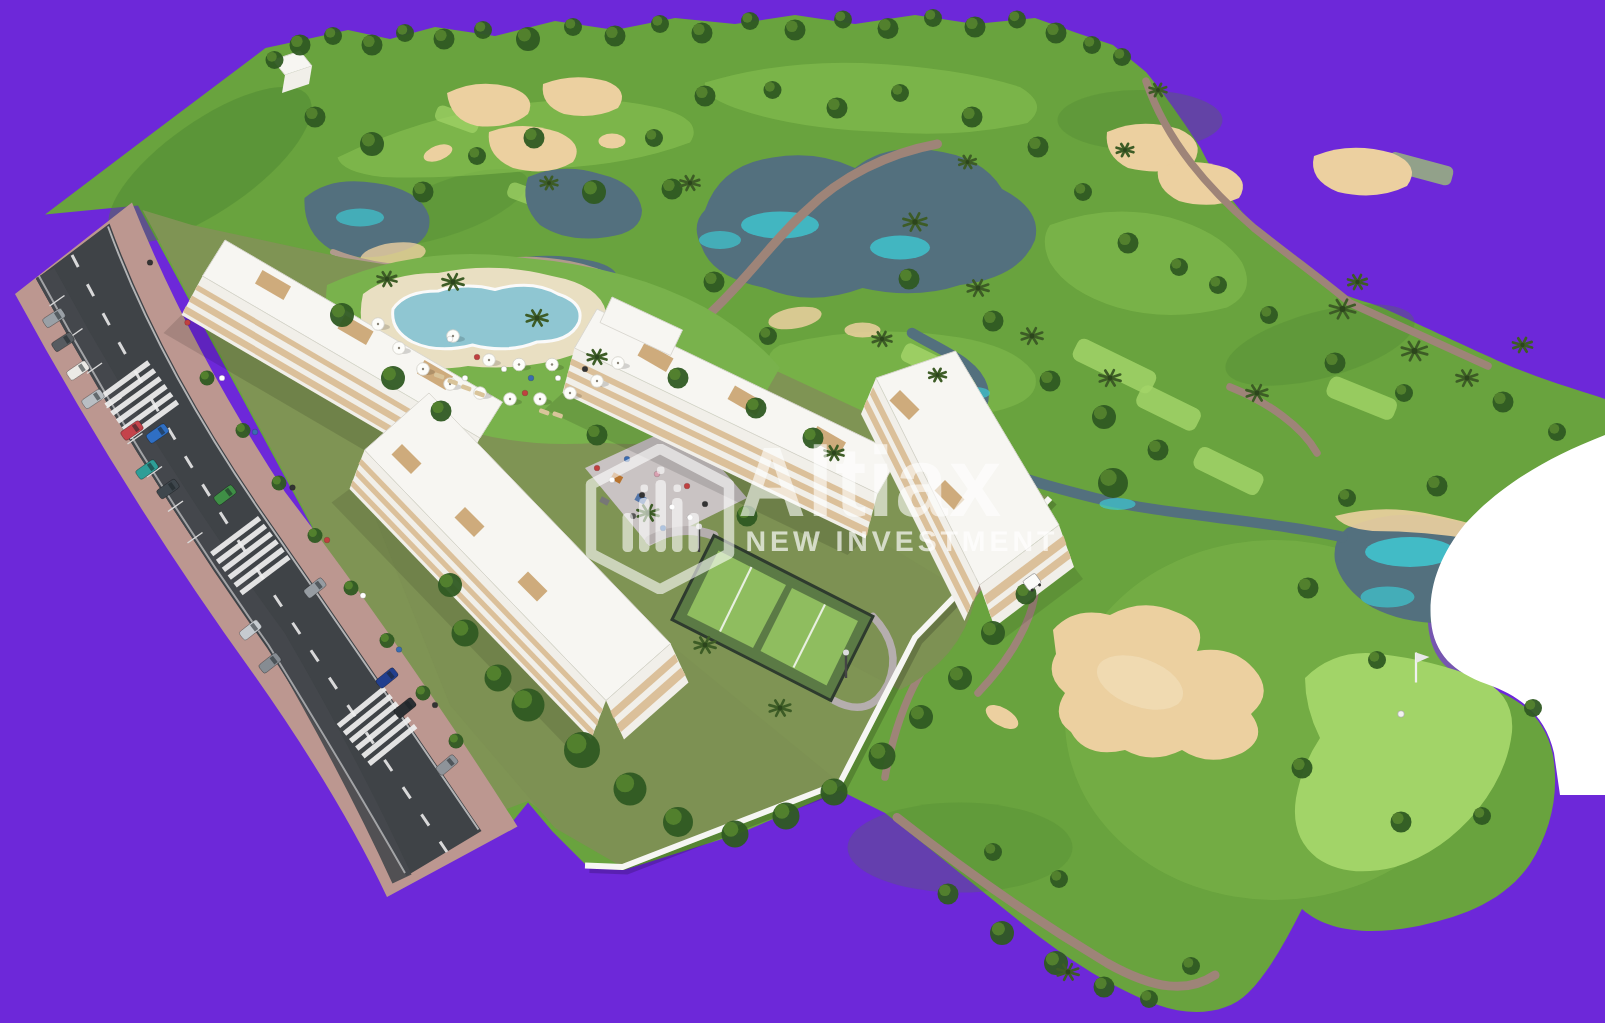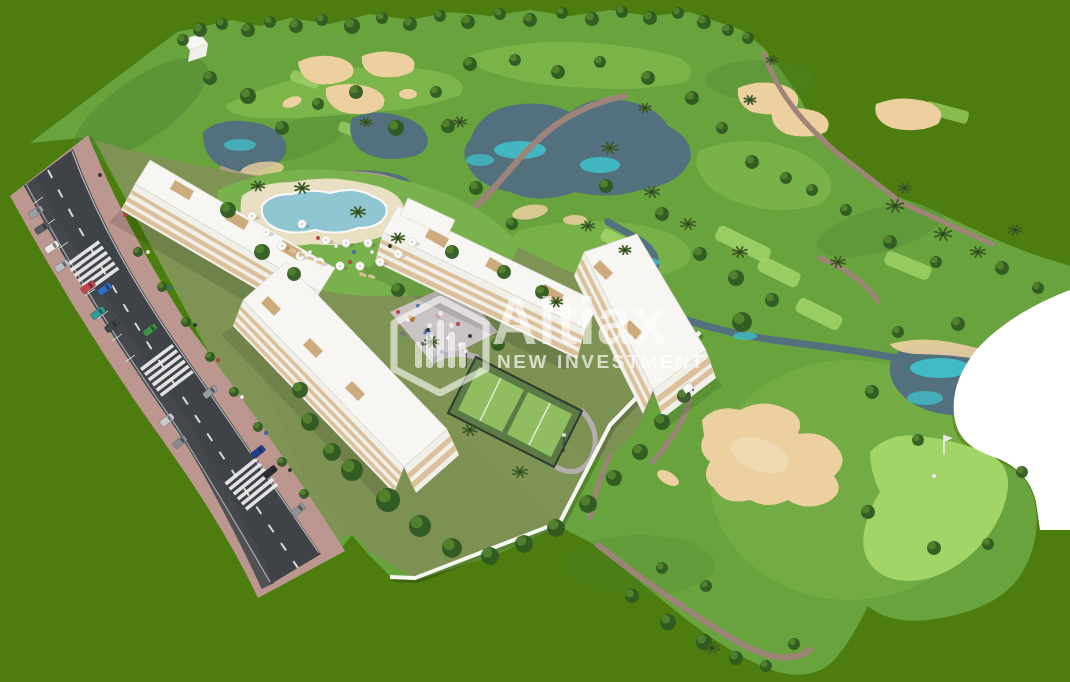--- a/index.html
+++ b/index.html
@@ -12,7 +12,7 @@
     --tree:#2f5a22; --tree-light:#55842f; --palm:#3d5c26; --deco:#c8a06b;
   }
   html,body{margin:0;padding:0;background:#ffffff;font-family:"Liberation Sans",sans-serif;}
-  #canvas{position:relative;width:1070px;height:682px;background:#4d7c0f;overflow:hidden;}
+  #canvas{position:relative;width:1070px;height:682px;background:#6d28d9;overflow:hidden;}
   #scene{position:absolute;left:0;top:0;}
   .land{fill:var(--grass);}
   .fair{fill:var(--fairway);}

